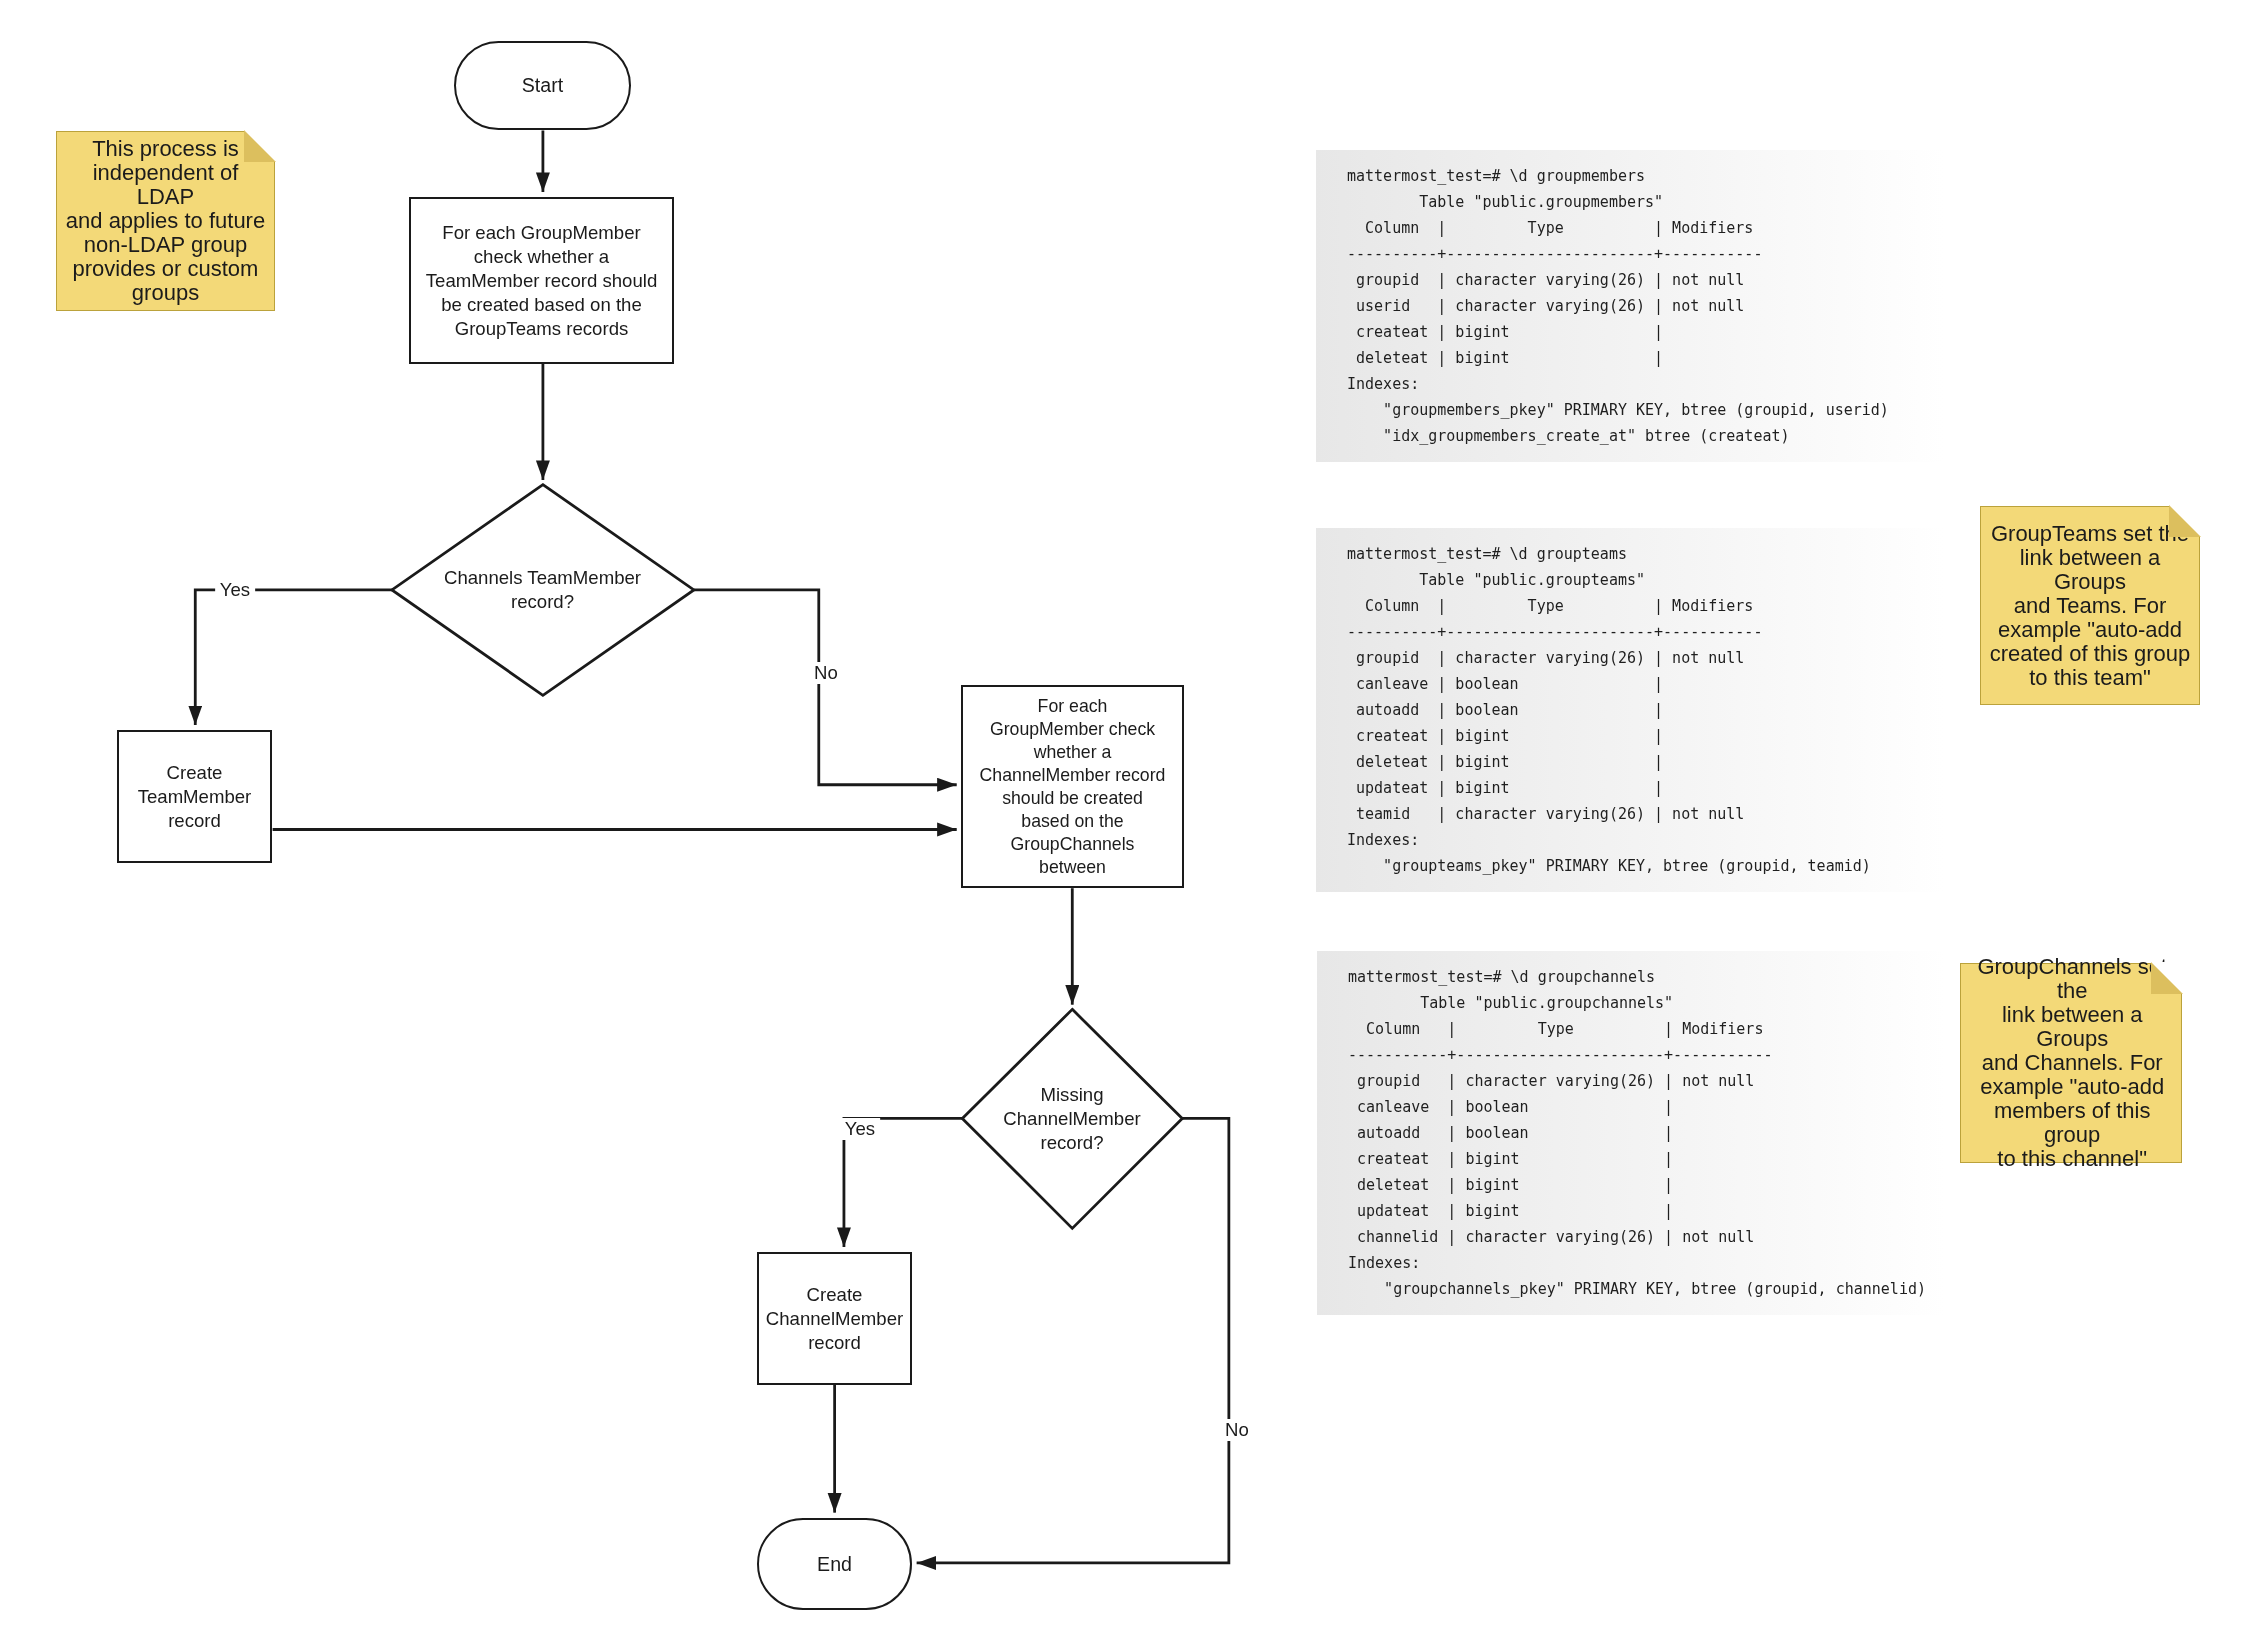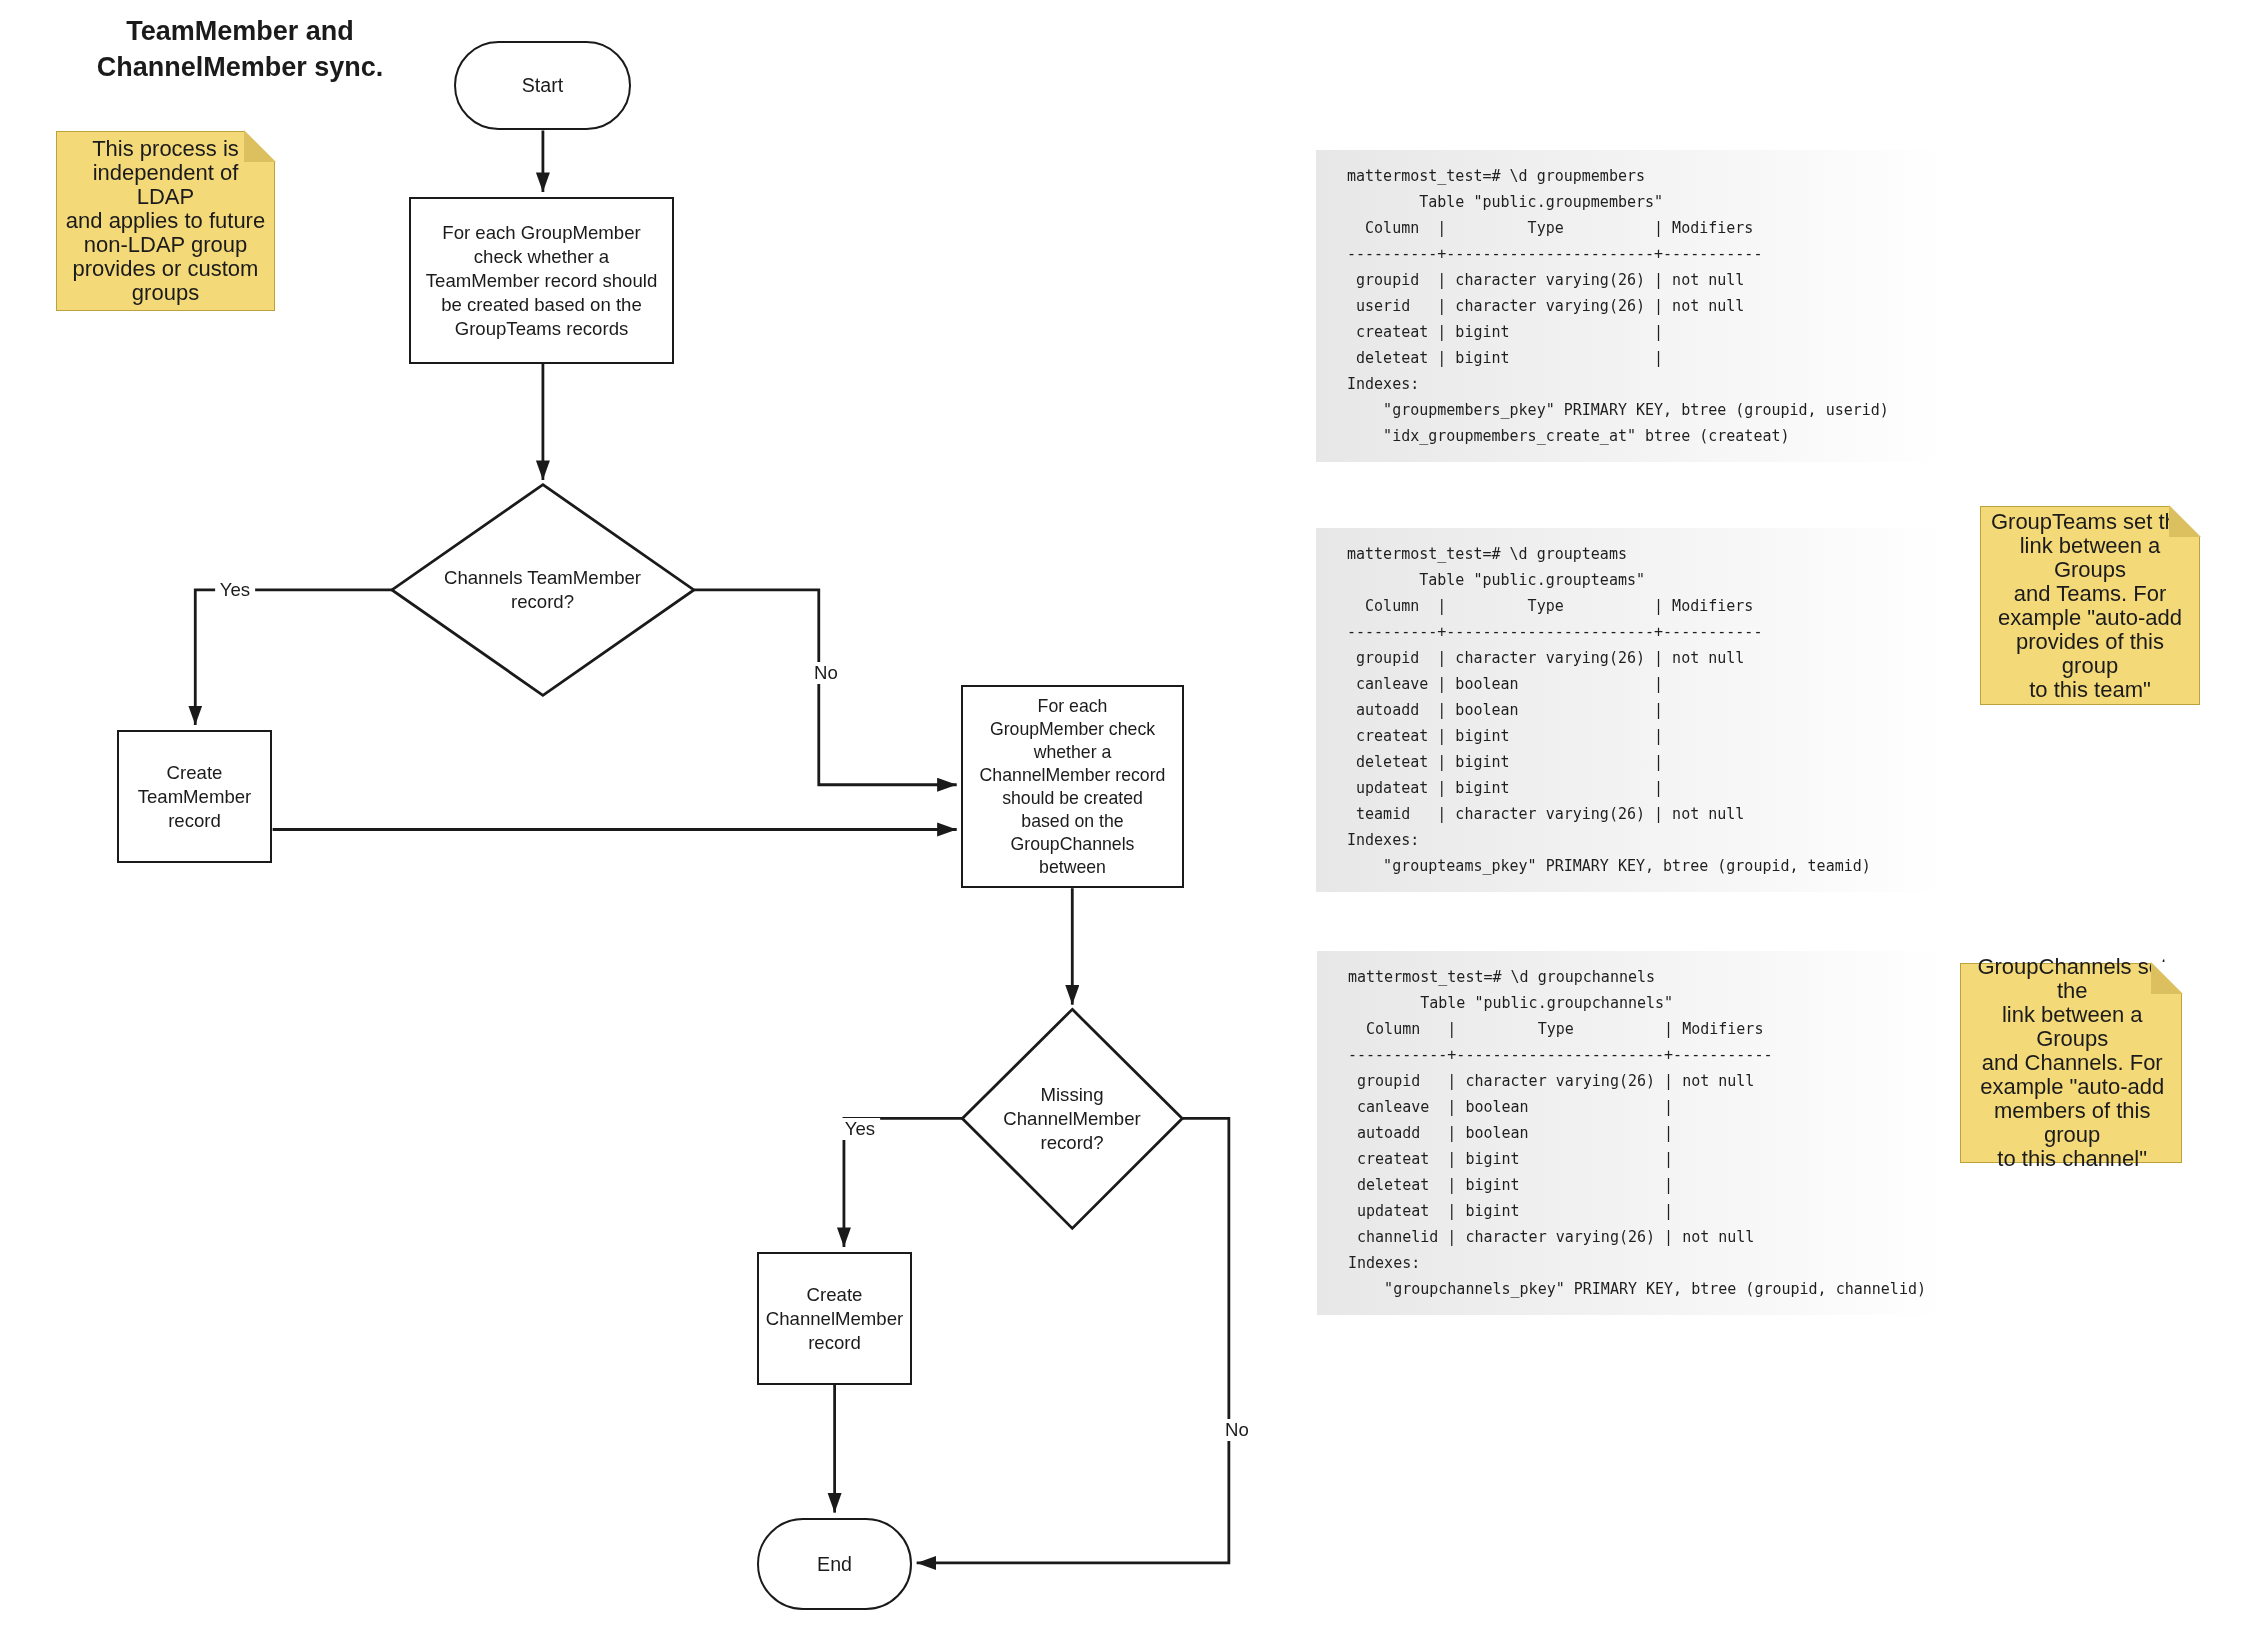--- a/index.html
+++ b/index.html
@@ -66,8 +66,6 @@
     </g>
   </svg>
 
-  <div class="title" style="left:79px; top:13px; width:322px; position:absolute;">TeamMember and
-ChannelMember sync.</div>
 
   <div class="note" style="left:56px; top:131px; width:219px; height:180px;">This process is
 independent of LDAP

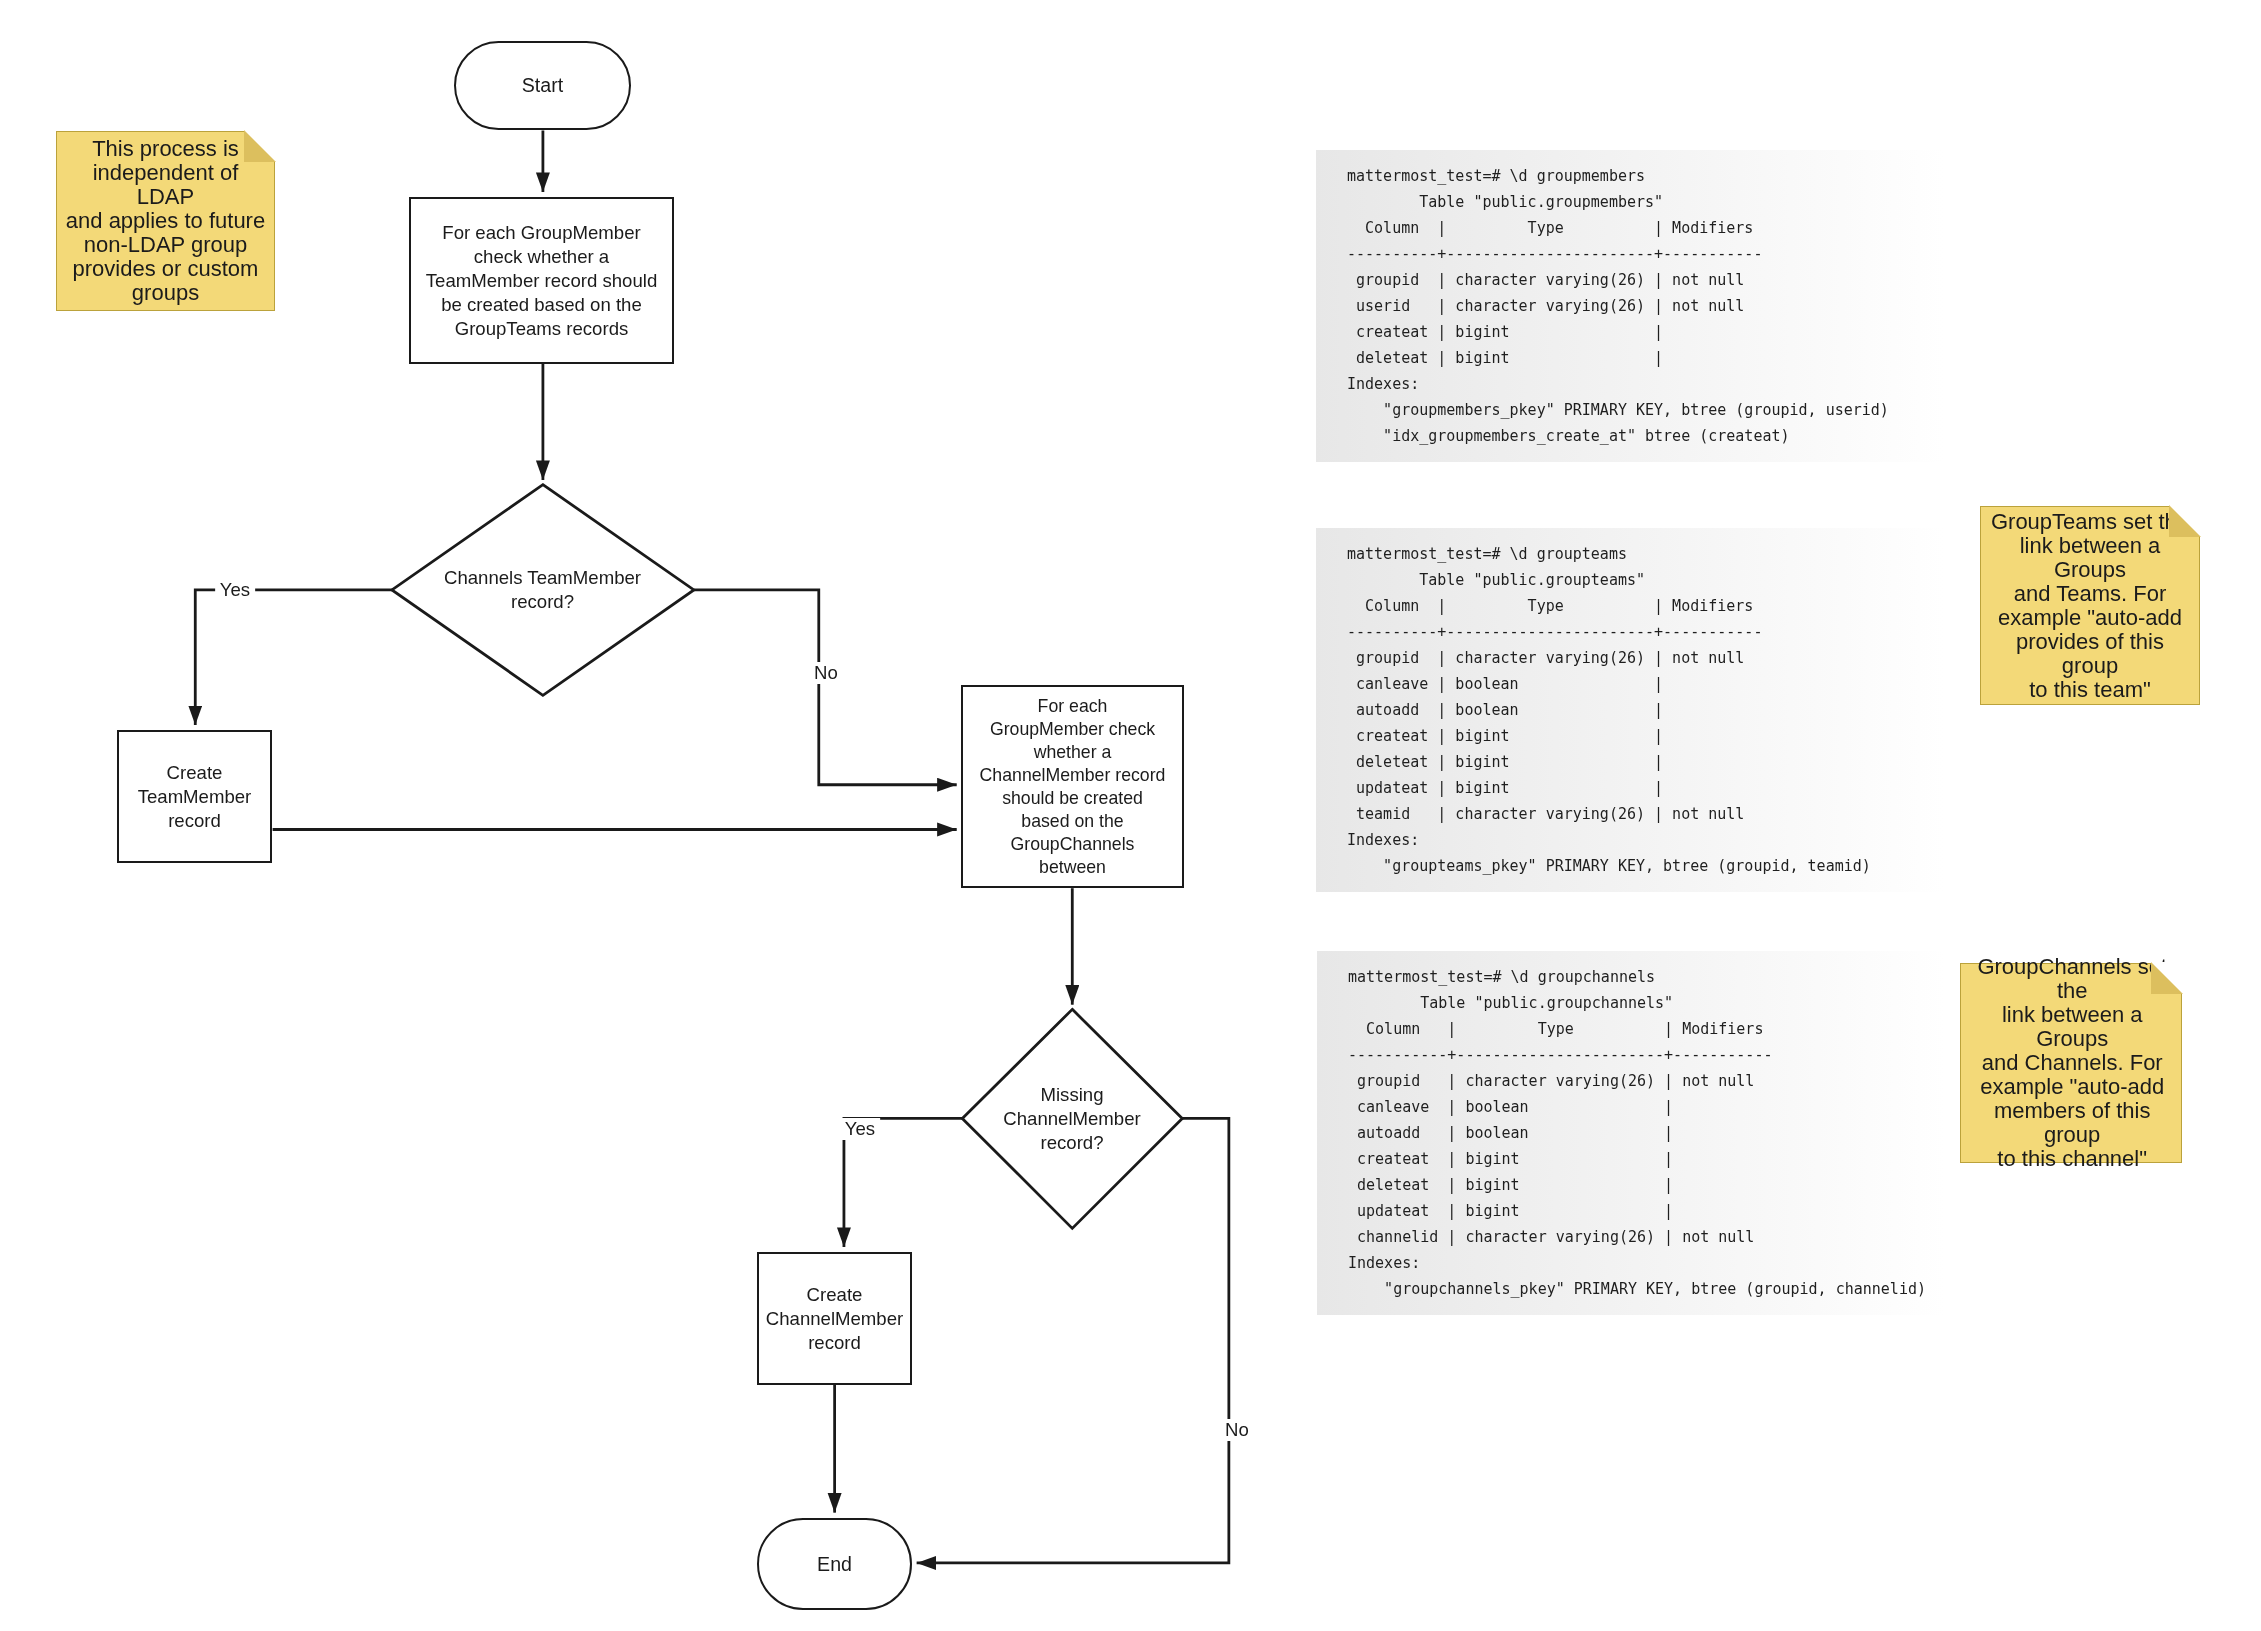--- a/index.html
+++ b/index.html
@@ -157,7 +157,7 @@
 link between a Groups
 and Teams. For
 example "auto-add
-provides of this group
+created of this group
 to this team"</div>
 
   <div class="note" style="left:1960px; top:963px; width:222px; height:200px;padding-left:8px;">GroupChannels set the

